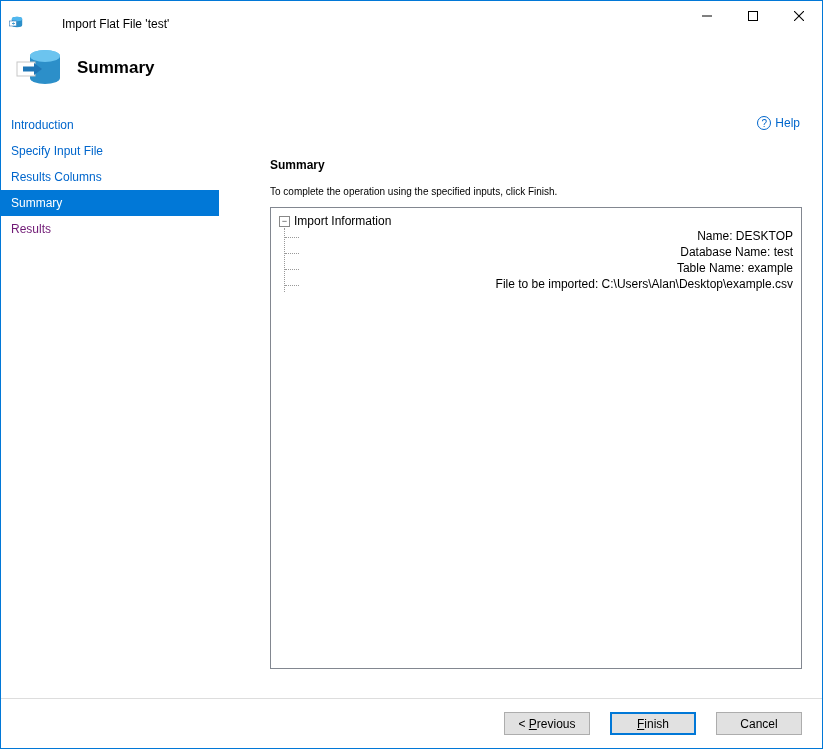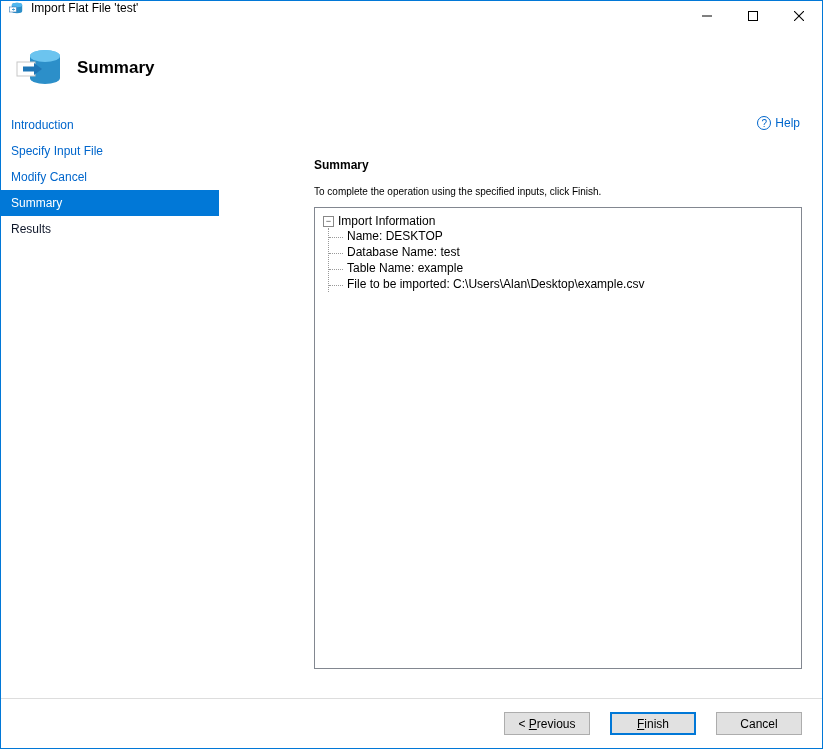--- a/index.html
+++ b/index.html
@@ -16,9 +16,10 @@
     .titlebar {
       height: 30px;
       display: flex;
-      align-items: flex-start;
+      align-items: flex-end;
       padding: 0 0 0 8px;
       background: #fff;
+      gap: 31px;
     }
     .titlebar-icon {
       width: 16px; height: 16px;

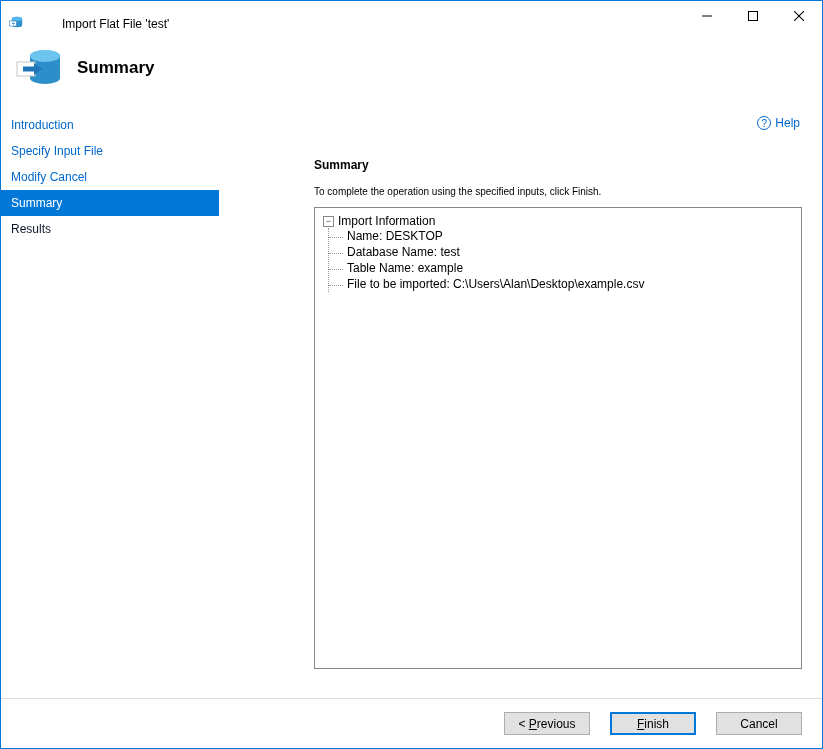--- a/index.html
+++ b/index.html
@@ -48,7 +48,6 @@
     .body {
       display: flex;
       height: calc(749px - 30px - 75px - 50px - 2px);
-      gap: 44px;
     }
     
     .sidebar {

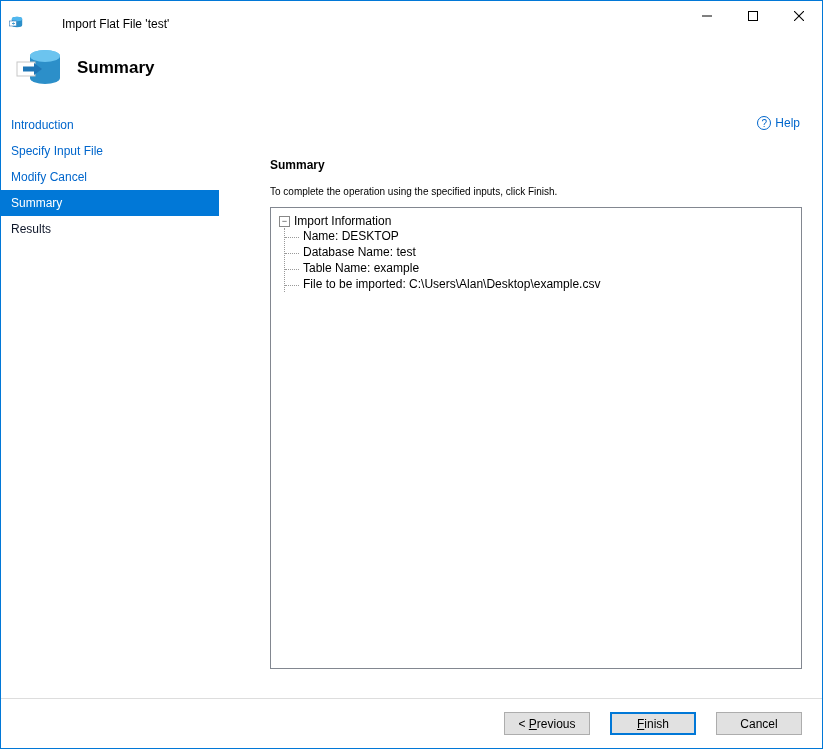--- a/index.html
+++ b/index.html
@@ -215,7 +215,7 @@
   <div class="sidebar">
     <div class="sidebar-item"><span>Introduction</span></div>
     <div class="sidebar-item"><span>Specify Input File</span></div>
-    <div class="sidebar-item"><span>Modify Cancel</span></div>
+    <div class="sidebar-item"><span>Results Columns</span></div>
     <div class="sidebar-item selected"><span>Summary</span></div>
     <div class="sidebar-item dim"><span>Results</span></div>
   </div>

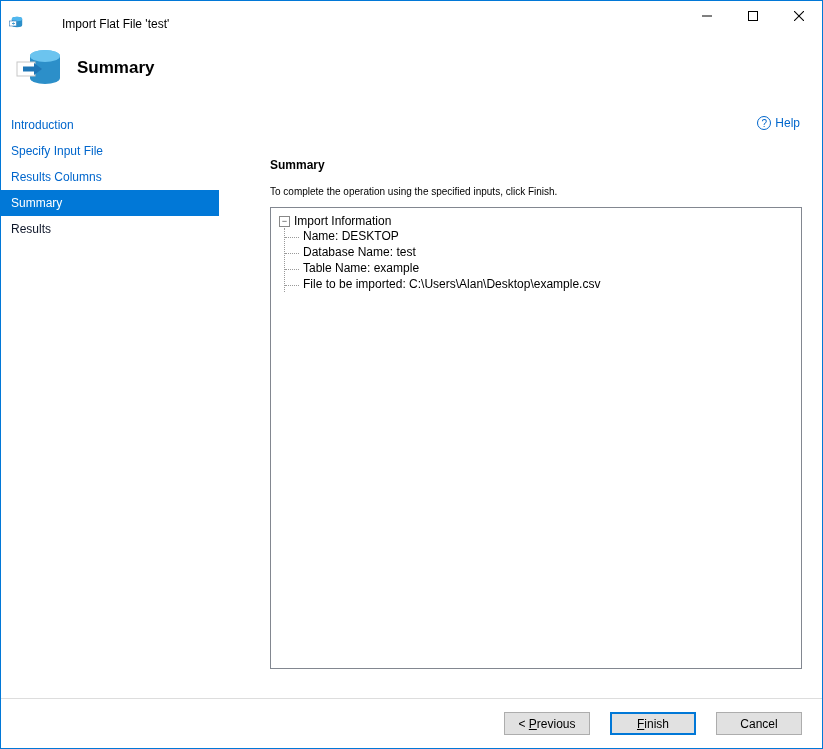--- a/index.html
+++ b/index.html
@@ -65,7 +65,7 @@
       background: #0178d7;
       color: #fff;
     }
-    .sidebar-item.dim { color: #0f172a; }
+    .sidebar-item.dim { color: #701a75; }
     
     .main {
       flex: 1;

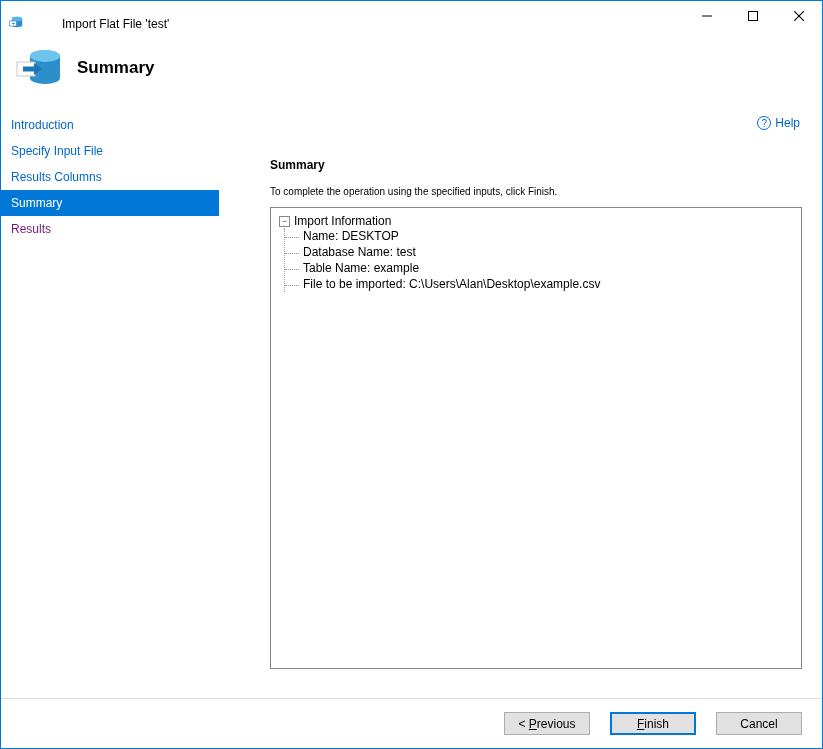--- a/index.html
+++ b/index.html
@@ -127,6 +127,7 @@
       padding: 1px 0 1px 0;
       position: relative;
       margin-left: 0;
+      text-align: right;
     }
     .tree-leaf::before {
       content: "";

